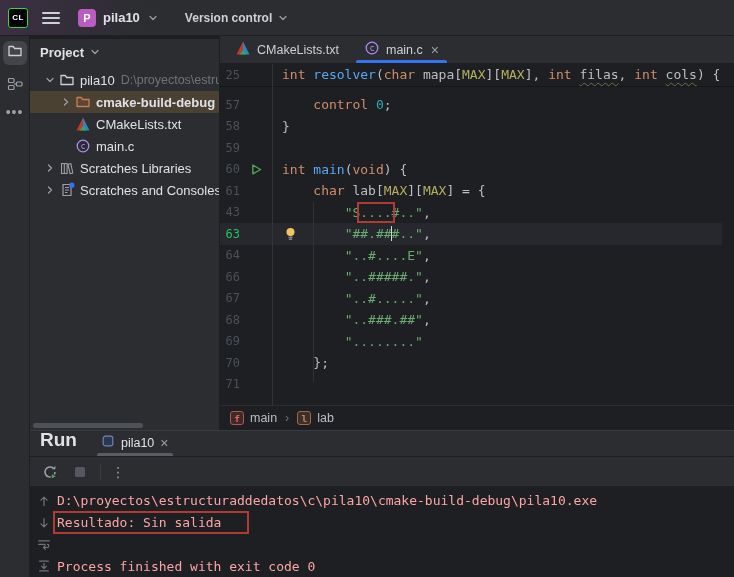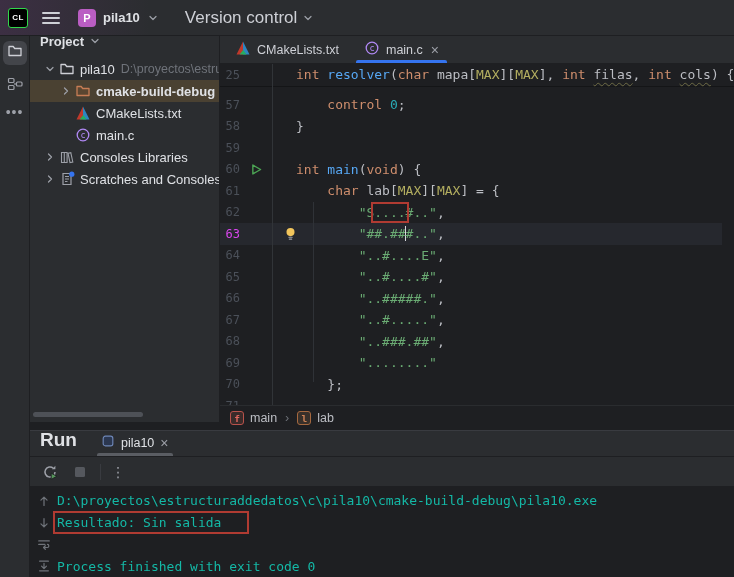--- a/index.html
+++ b/index.html
@@ -21,7 +21,7 @@
   .hamburger i{display:block;height:2px;background:#CED0D6;border-radius:1px;}
   .proj-chip{margin-left:18px;display:flex;align-items:center;gap:7px;color:var(--text);font-size:13px;font-weight:700;cursor:pointer;}
   .pbadge{width:18px;height:18px;border-radius:4px;background:#BA5DC3;color:#fff;font-size:11px;font-weight:700;display:grid;place-items:center;}
-  .vcs{margin-left:26px;display:flex;align-items:center;gap:5px;color:#CED0D6;font-size:17px;font-weight:400;cursor:pointer;text-align:center;}
+  .vcs{margin-left:26px;display:flex;align-items:center;gap:5px;color:#CED0D6;font-size:12px;font-weight:700;cursor:pointer;text-align:center;}
   .chev{display:grid;place-items:center;width:12px;height:12px;}
 
   

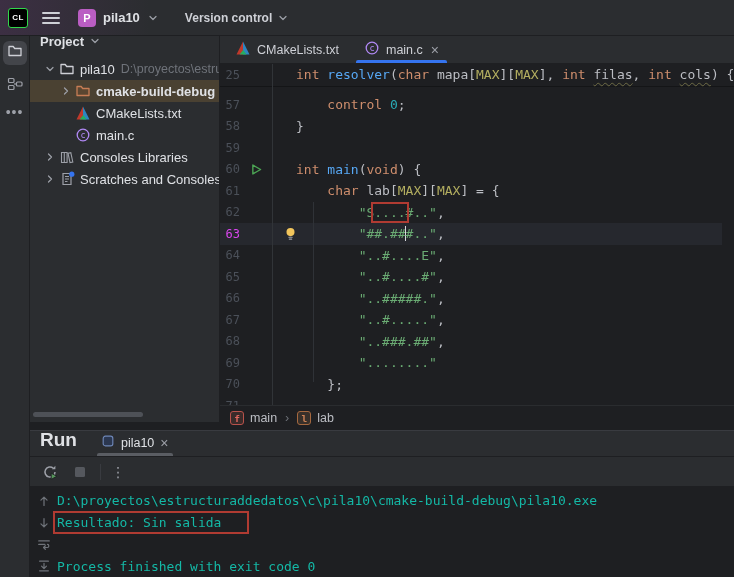--- a/index.html
+++ b/index.html
@@ -32,7 +32,7 @@
   .rail-more{color:var(--text-dim);font-size:14px;letter-spacing:1px;cursor:pointer;line-height:10px;}
 
   
-  .project{position:absolute;left:30px;top:28px;width:190px;height:394px;background:var(--bg-panel);border-right:1px solid var(--bg-editor);overflow:hidden;}
+  .project{position:absolute;left:30px;top:39px;width:190px;height:394px;background:var(--bg-panel);border-right:1px solid var(--bg-editor);overflow:hidden;}
   .phead{height:26px;display:flex;align-items:center;gap:5px;padding-left:10px;color:var(--text);font-size:13px;font-weight:700;cursor:pointer;}
   .ptree{padding-top:4px;font-size:13px;color:var(--text);}
   .trow{height:22px;display:flex;align-items:center;white-space:nowrap;overflow:hidden;cursor:pointer;}

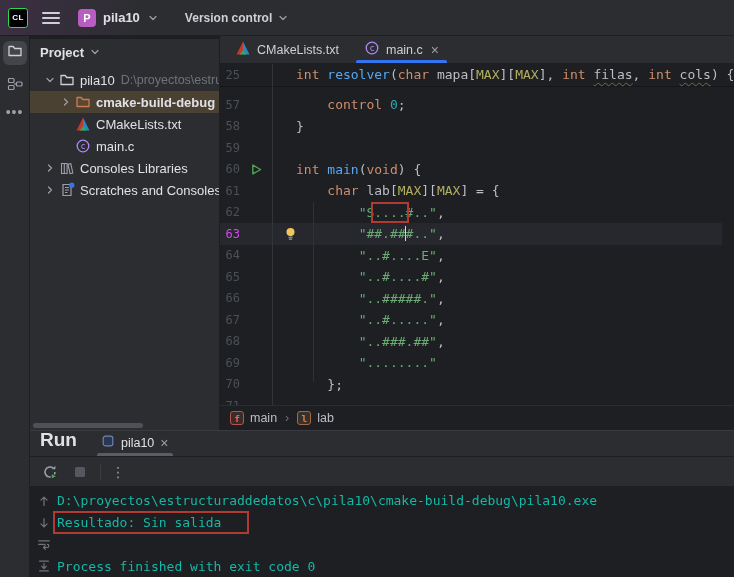--- a/index.html
+++ b/index.html
@@ -60,7 +60,7 @@
   .row.active .lnum{color:#d946ef;}
   .lnum{width:20px;flex:none;text-align:right;font-size:12px;color:var(--lnum);}
   .gslot{width:32px;flex:none;display:flex;align-items:center;justify-content:center;}
-  .ltext{white-space:pre;padding-left:24px;}
+  .ltext{white-space:pre;padding-left:10px;}
   .tok.kw{color:#CF8E6D;} .tok.fn{color:#57A8F5;} .tok.mc{color:#B3AE60;} .tok.st{color:#6AAB73;}
   .tok.nm{color:#2AACB8;} .tok.tx{color:#BCBEC4;}
   .tok.wv{color:#BCBEC4;text-decoration:underline;text-decoration-style:wavy;text-decoration-color:#6E6B45;text-decoration-thickness:1px;text-underline-offset:3px;}

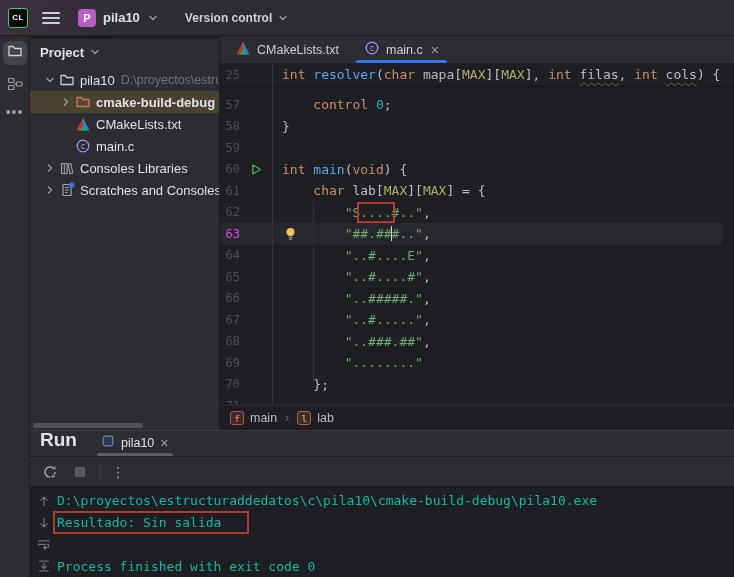--- a/index.html
+++ b/index.html
@@ -213,7 +213,7 @@
               <path d="M9 4.2l2.8-.6 2 9.4-2.8.6z" stroke="#9DA0A8" stroke-width="1.1"></path>
             </svg>
           </span>
-          <span class="tlabel">Consoles Libraries</span>
+          <span class="tlabel">Scratches Libraries</span>
         </div>
         <div class="trow" style="padding-left: 12px;">
           <span class="tchev">

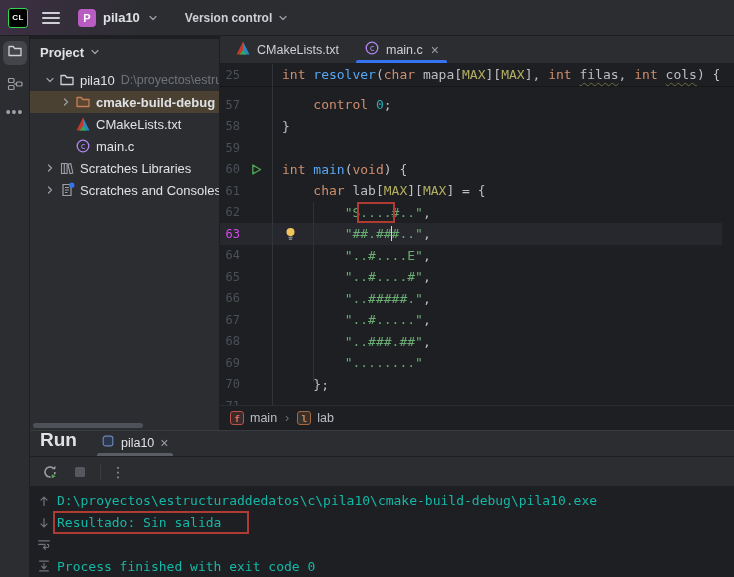--- a/index.html
+++ b/index.html
@@ -292,7 +292,7 @@
           <span class="ltext"><span class="tok tx">    </span><span class="tok kw">char</span><span class="tok tx"> lab[</span><span class="tok mc">MAX</span><span class="tok tx">][</span><span class="tok mc">MAX</span><span class="tok tx">] = {</span></span>
         </div>
         <div class="row">
-          <span class="lnum">62</span>
+          <span class="lnum">43</span>
           <span class="gslot"></span>
           <span class="ltext"><span class="tok tx">        </span><span class="tok st">"S</span><span class="tok st boxed">....</span><span class="tok st">#.."</span><span class="tok tx">,</span></span>
         </div>

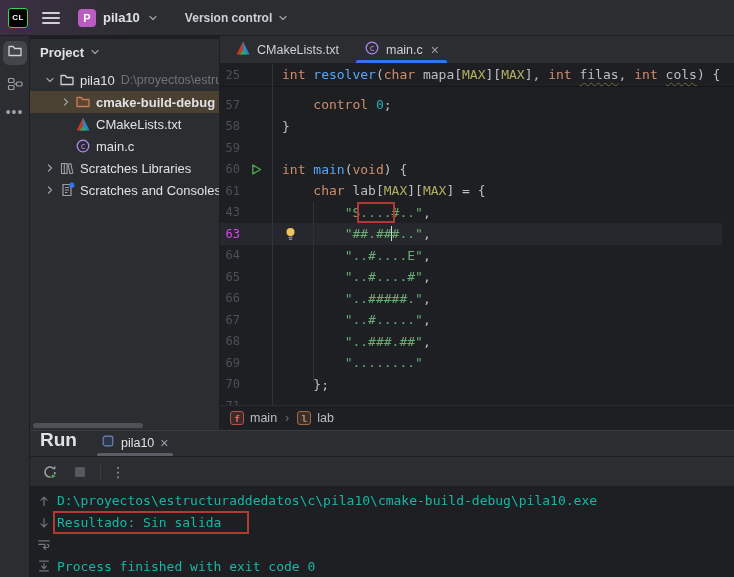--- a/index.html
+++ b/index.html
@@ -57,7 +57,7 @@
   .coderegion{position:absolute;left:0;top:51px;right:12px;height:318px;overflow:hidden;padding-top:7px;}
   .row{height:21.5px;display:flex;align-items:center;font-family:"DejaVu Sans Mono",monospace;font-size:13px;color:#BCBEC4;position:relative;}
   .row.active{background:#26282E;}
-  .row.active .lnum{color:#d946ef;}
+  .row.active .lnum{color:#22c55e;}
   .lnum{width:20px;flex:none;text-align:right;font-size:12px;color:var(--lnum);}
   .gslot{width:32px;flex:none;display:flex;align-items:center;justify-content:center;}
   .ltext{white-space:pre;padding-left:10px;}

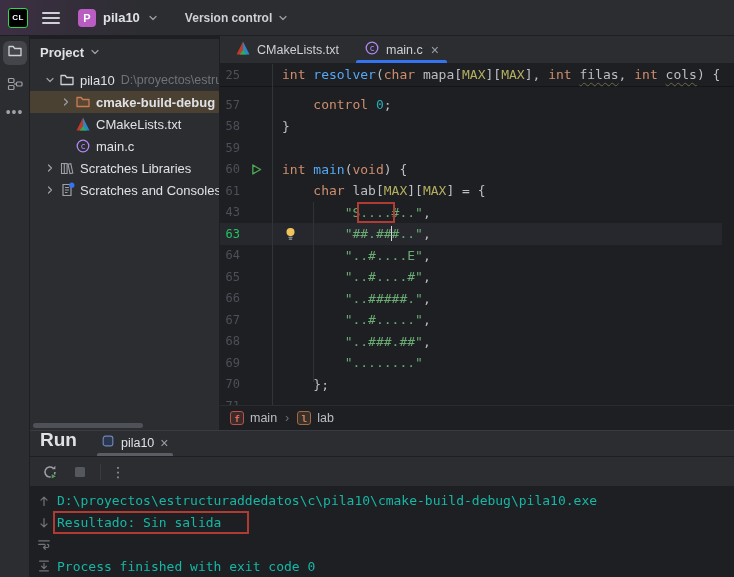--- a/index.html
+++ b/index.html
@@ -311,11 +311,6 @@
           <span class="ltext"><span class="tok tx">        </span><span class="tok st">"..#....E"</span><span class="tok tx">,</span></span>
         </div>
         <div class="row">
-          <span class="lnum">65</span>
-          <span class="gslot"></span>
-          <span class="ltext"><span class="tok tx">        </span><span class="tok st">"..#....#"</span><span class="tok tx">,</span></span>
-        </div>
-        <div class="row">
           <span class="lnum">66</span>
           <span class="gslot"></span>
           <span class="ltext"><span class="tok tx">        </span><span class="tok st">"..#####."</span><span class="tok tx">,</span></span>

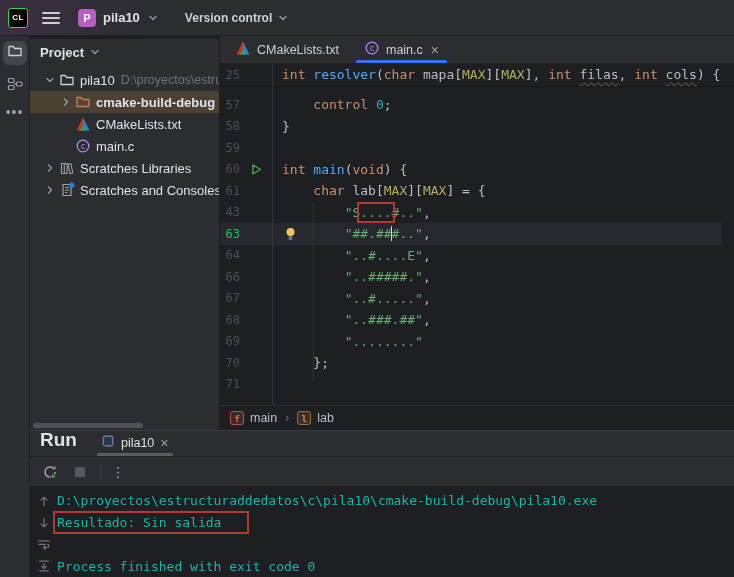--- a/index.html
+++ b/index.html
@@ -90,7 +90,7 @@
   .console-wrap{display:flex;height:90px;background:var(--bg-editor);}
   .cgutter{width:27px;flex:none;display:flex;flex-direction:column;padding-top:3px;}
   .gi{height:22px;display:grid;place-items:center;cursor:pointer;}
-  .console{font-family:"DejaVu Sans Mono",monospace;font-size:13px;line-height:22px;color:#14b8a6;padding-top:3px;white-space:pre;}
+  .console{font-family:"DejaVu Sans Mono",monospace;font-size:13px;line-height:22px;color:#fca5a5;padding-top:3px;white-space:pre;}
   .cline{height:22px;}
   .cboxed{outline:2px solid var(--red);outline-offset:2px;}
   .cboxed::after{content:"   ";}

